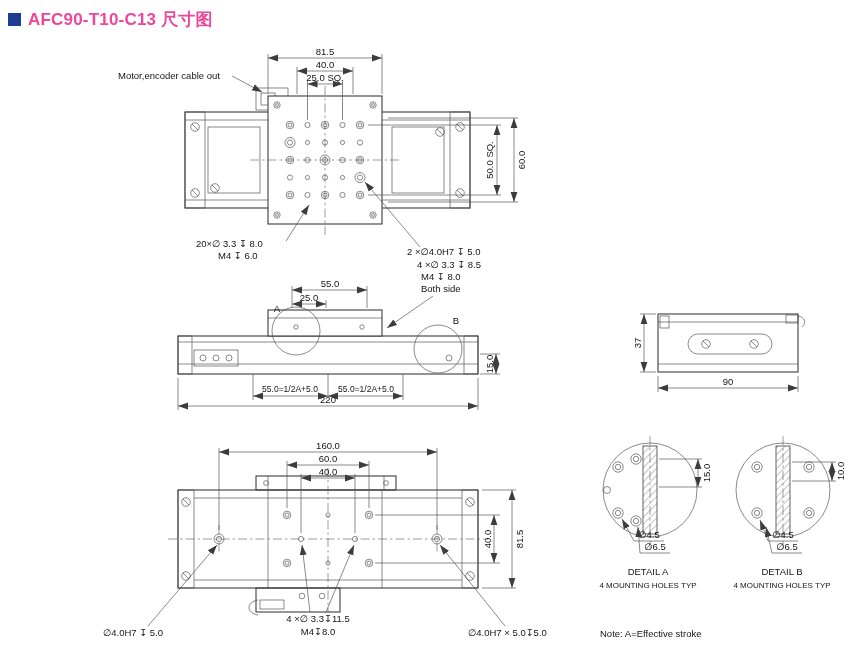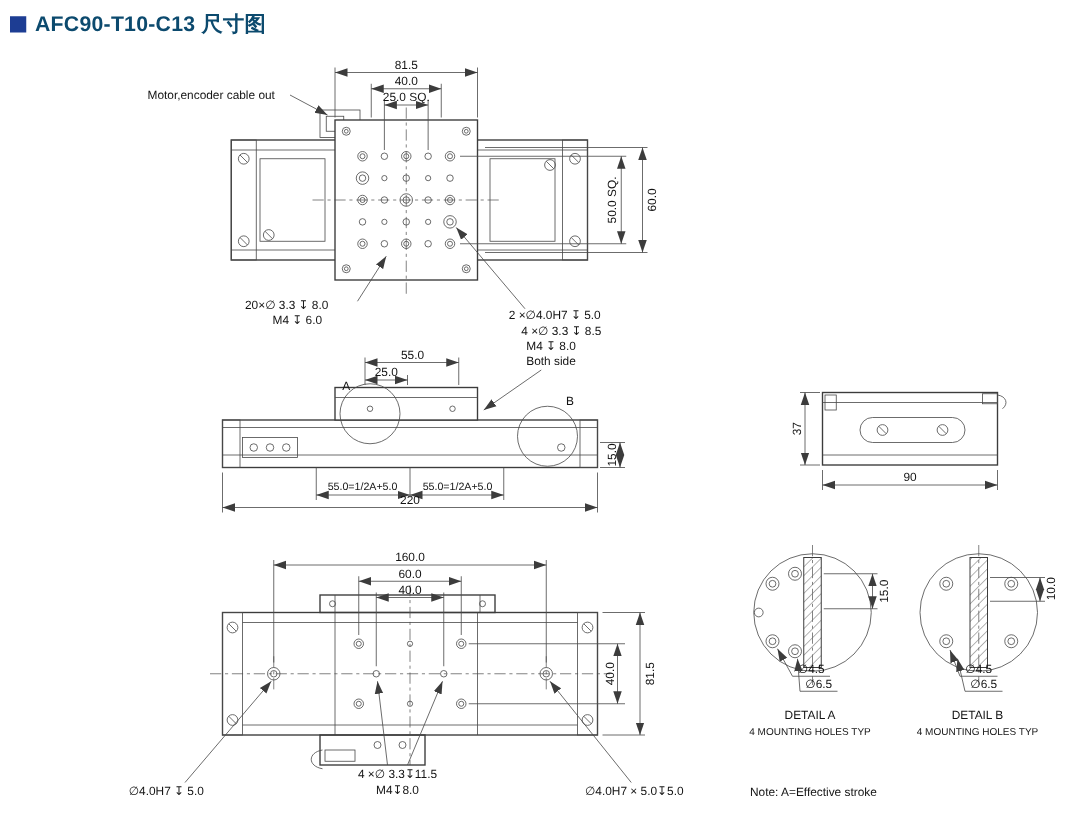--- a/index.html
+++ b/index.html
@@ -7,7 +7,7 @@
   body { width:856px; height:652px; position:relative; font-family:"Liberation Sans", sans-serif; overflow:hidden; }
   .title { position:absolute; top:8px; left:8px; display:flex; align-items:center; gap:7px; z-index:2; }
   .title .bullet { width:13px; height:13px; background:#1d3d93; }
-  .title .text { font-size:17px; font-weight:bold; color:#0c4a6e; letter-spacing:.2px; }
+  .title .text { font-size:17px; font-weight:bold; color:#ec4899; letter-spacing:.2px; }
   svg { position:absolute; left:0; top:0; }
   svg text { font-family:"Liberation Sans", sans-serif; font-size:9.5px; fill:#141414; }
   .t8  { font-size:8px; }

